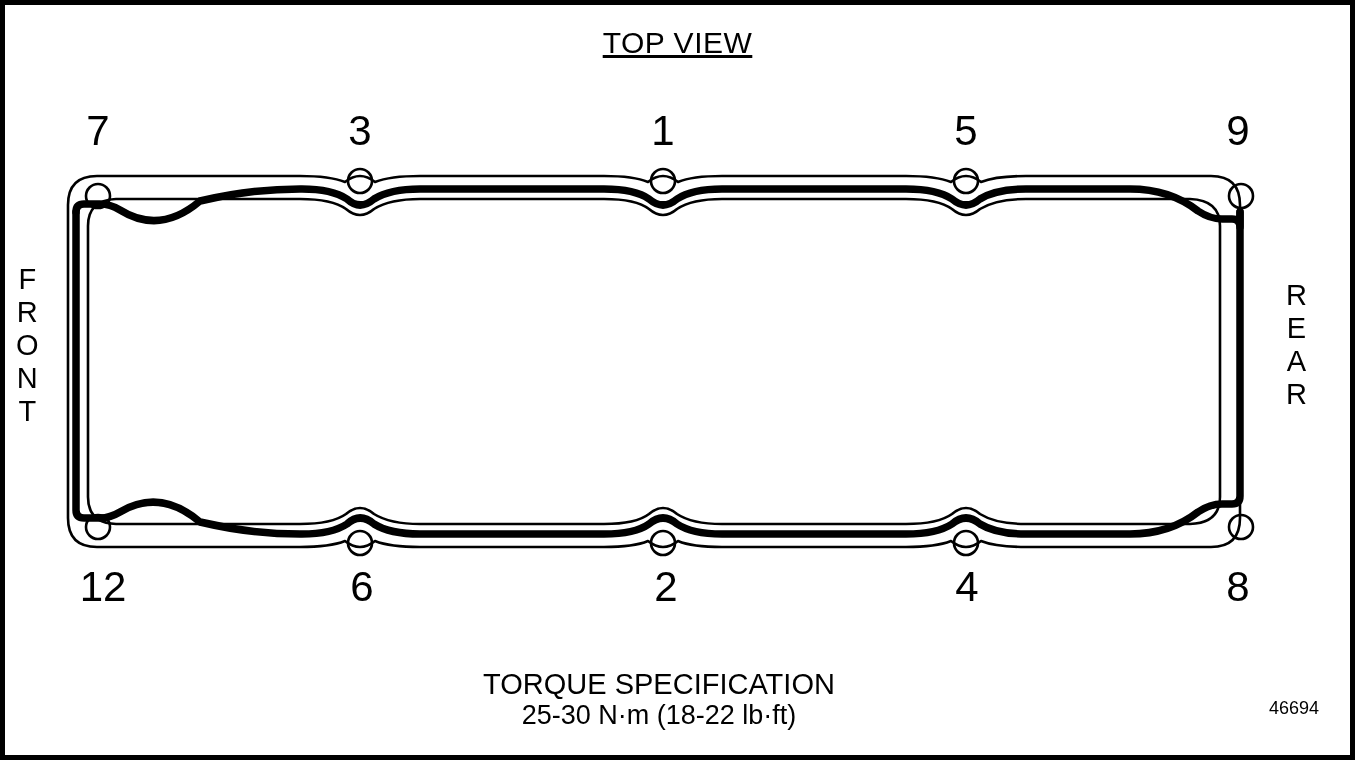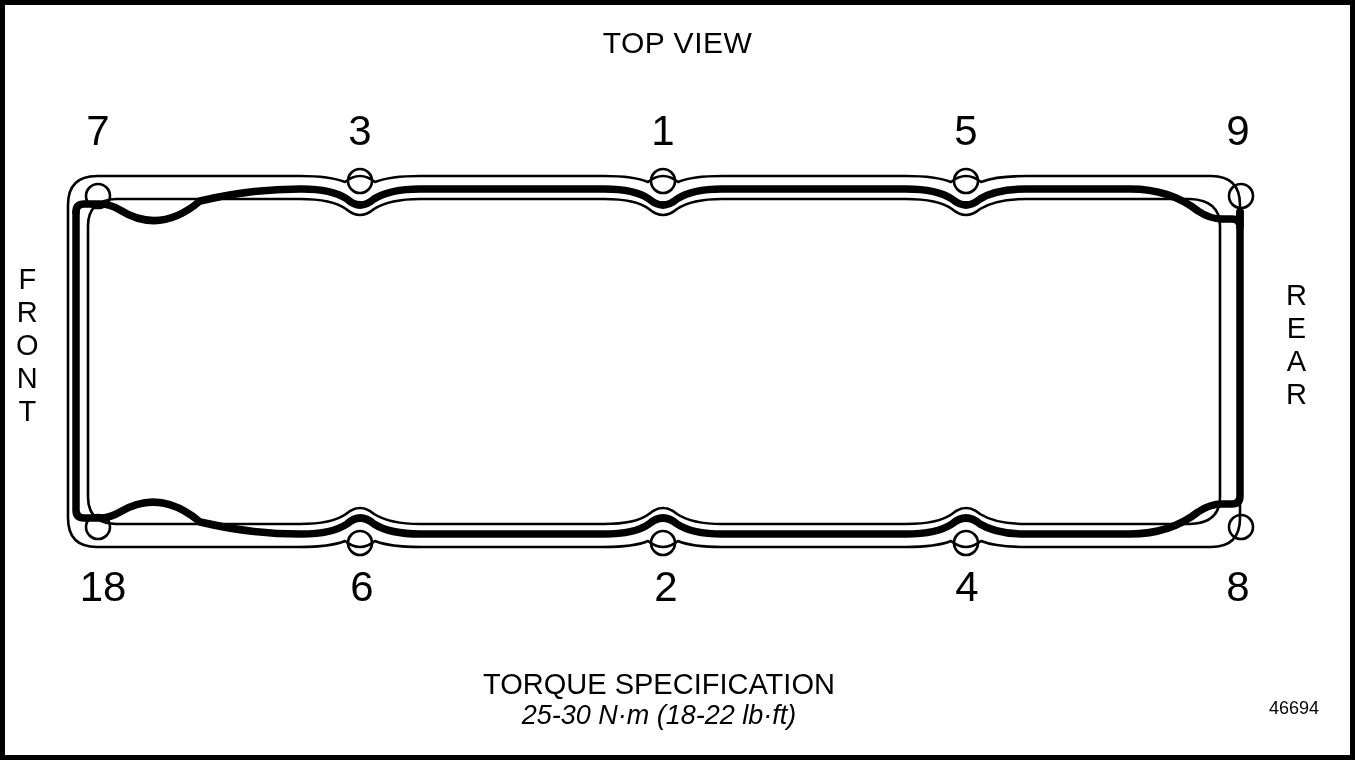--- a/index.html
+++ b/index.html
@@ -37,6 +37,7 @@
     font-size: 30px;
     letter-spacing: 0.5px;
     color: #000000;
+    text-decoration: underline;
   }
   .bolt-label {
     position: absolute;

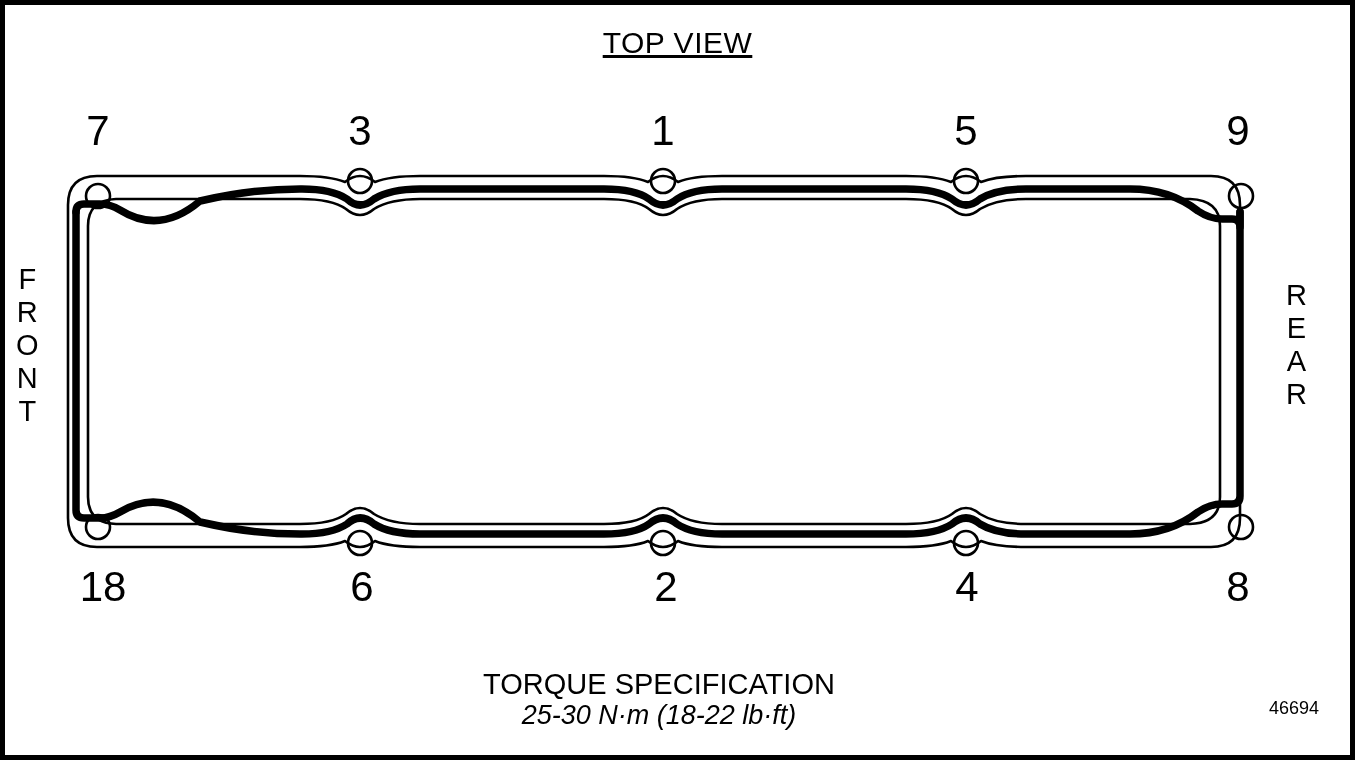--- a/index.html
+++ b/index.html
@@ -249,7 +249,7 @@
   <div class="bolt-label" style="left:966px; top:110px;">5</div>
   <div class="bolt-label" style="left:1238px;top:110px;">9</div>
 
-  <div class="bolt-label" style="left:103px; top:566px;">18</div>
+  <div class="bolt-label" style="left:103px; top:566px;">12</div>
   <div class="bolt-label" style="left:362px; top:566px;">6</div>
   <div class="bolt-label" style="left:666px; top:566px;">2</div>
   <div class="bolt-label" style="left:967px; top:566px;">4</div>

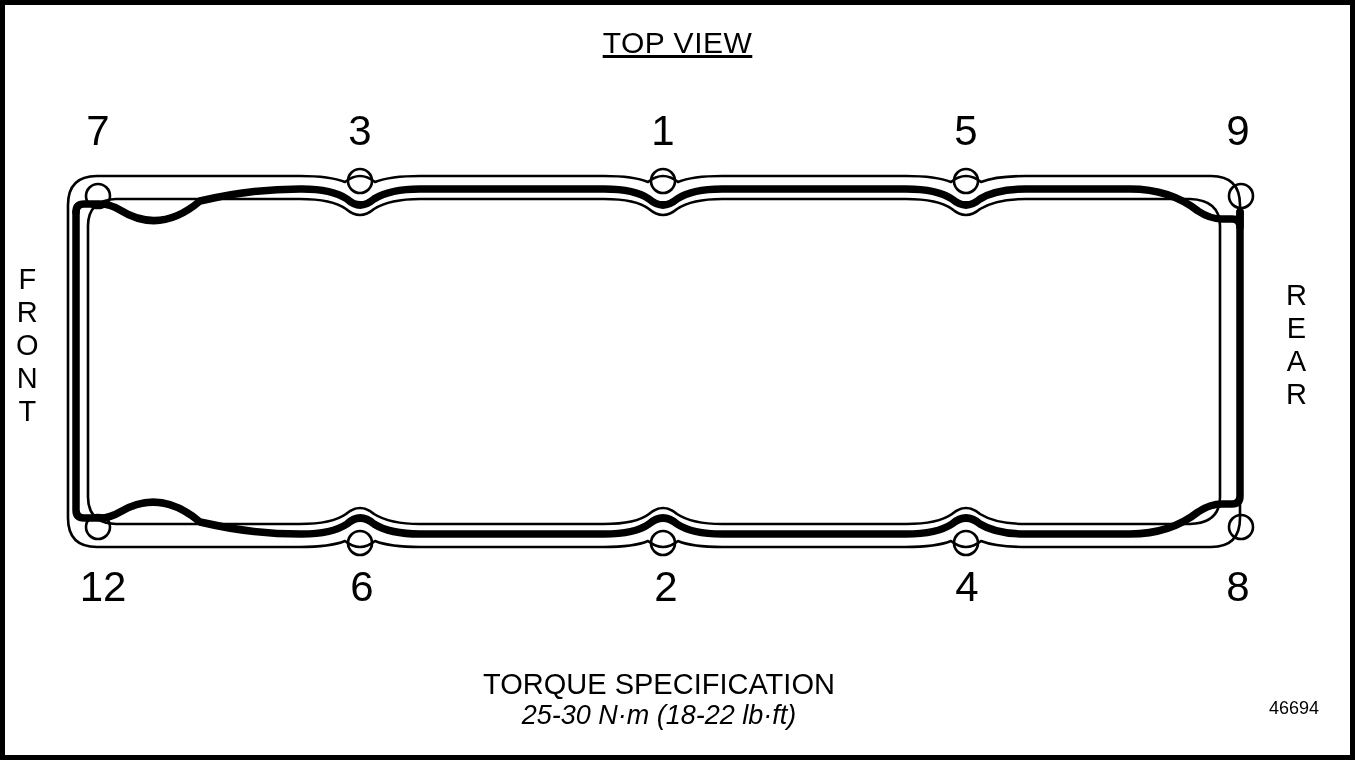--- a/index.html
+++ b/index.html
@@ -84,7 +84,6 @@
   #spec-value {
     font-size: 27px;
     line-height: 30px;
-    font-style: italic;
   }
   #ref-number {
     position: absolute;

